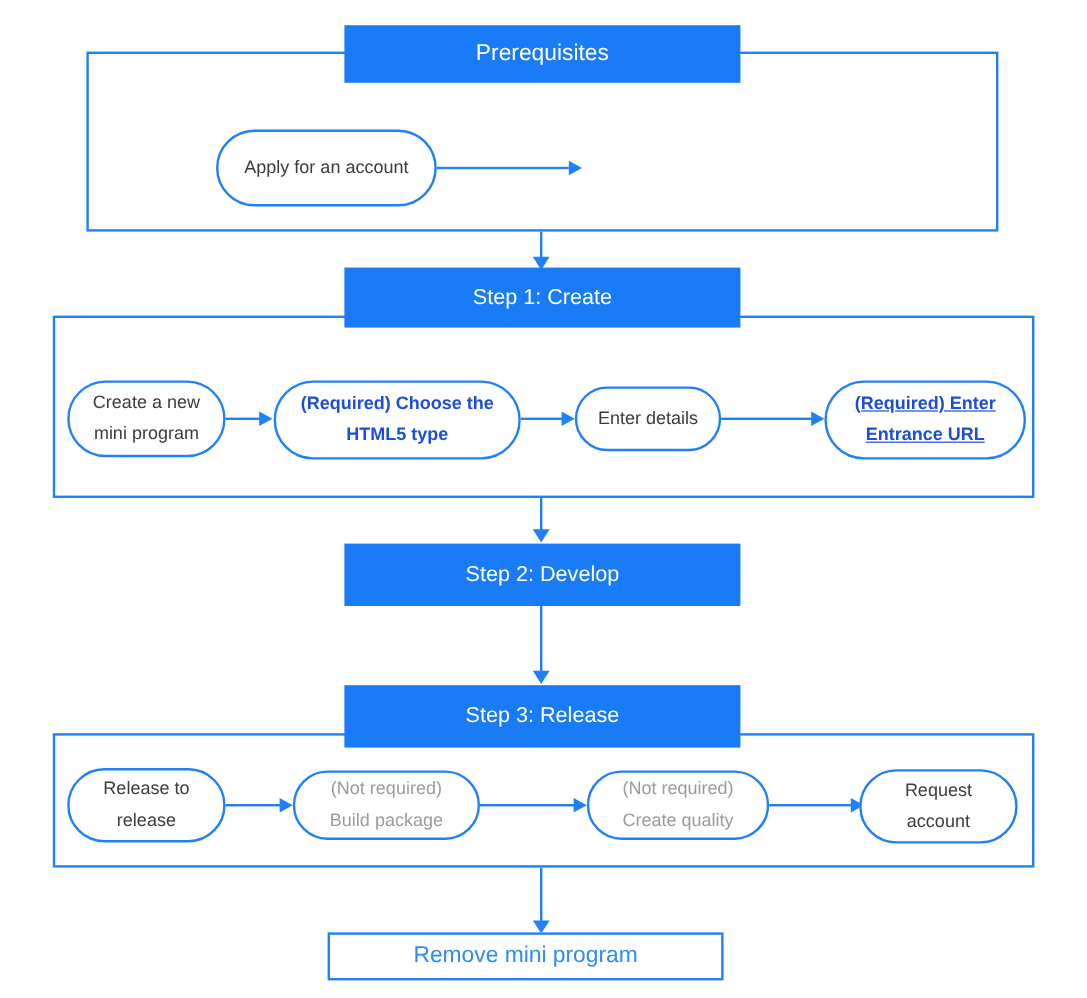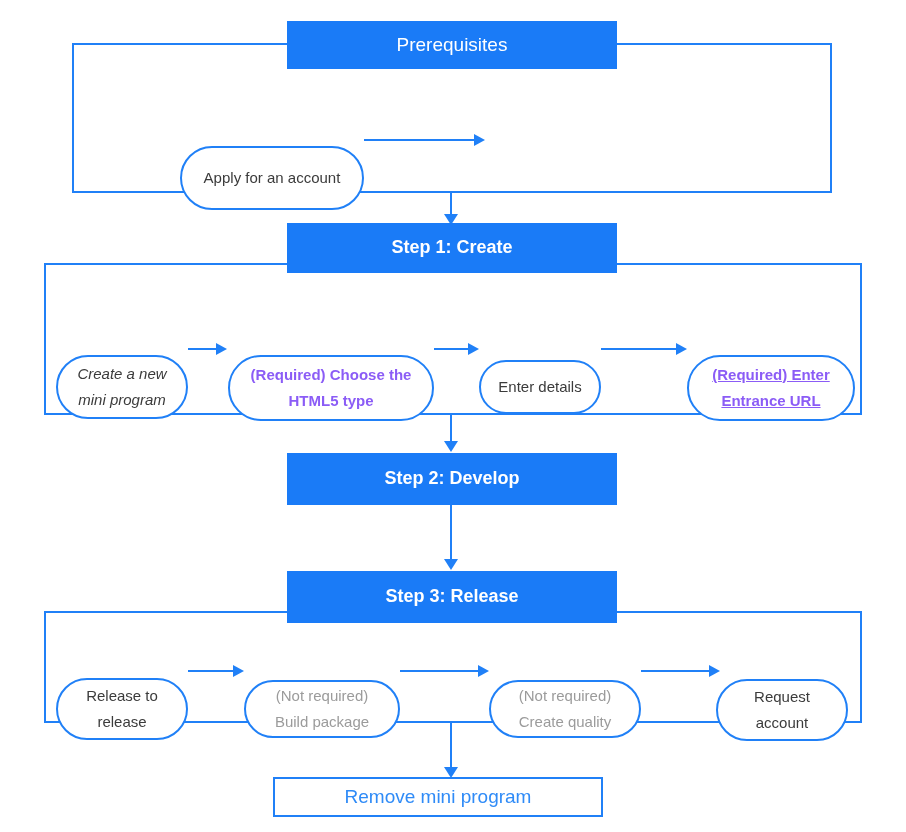--- a/index.html
+++ b/index.html
@@ -66,7 +66,6 @@
     font-size: 15px;
     line-height: 1.55;
     padding: 0 6px;
-    margin-top: 38px;
   }
   .node .txt {
     display: block;

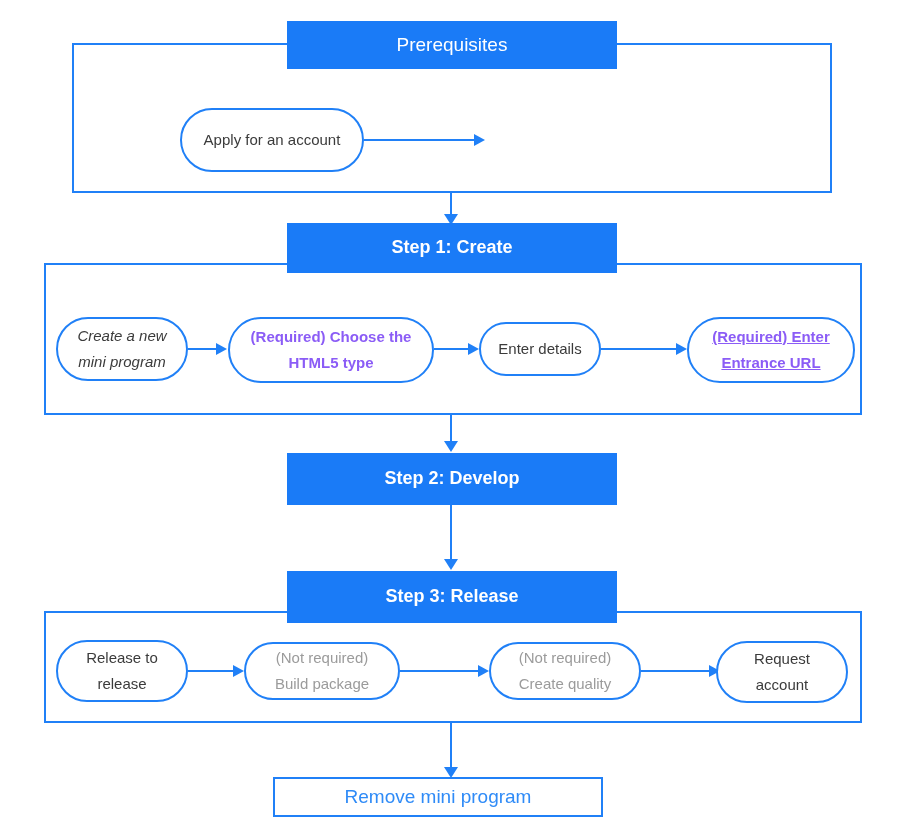--- a/index.html
+++ b/index.html
@@ -48,7 +48,7 @@
   }
   .header-bold {
     font-size: 18px;
-    font-weight: bold;
+    font-weight: normal;
   }
 
   

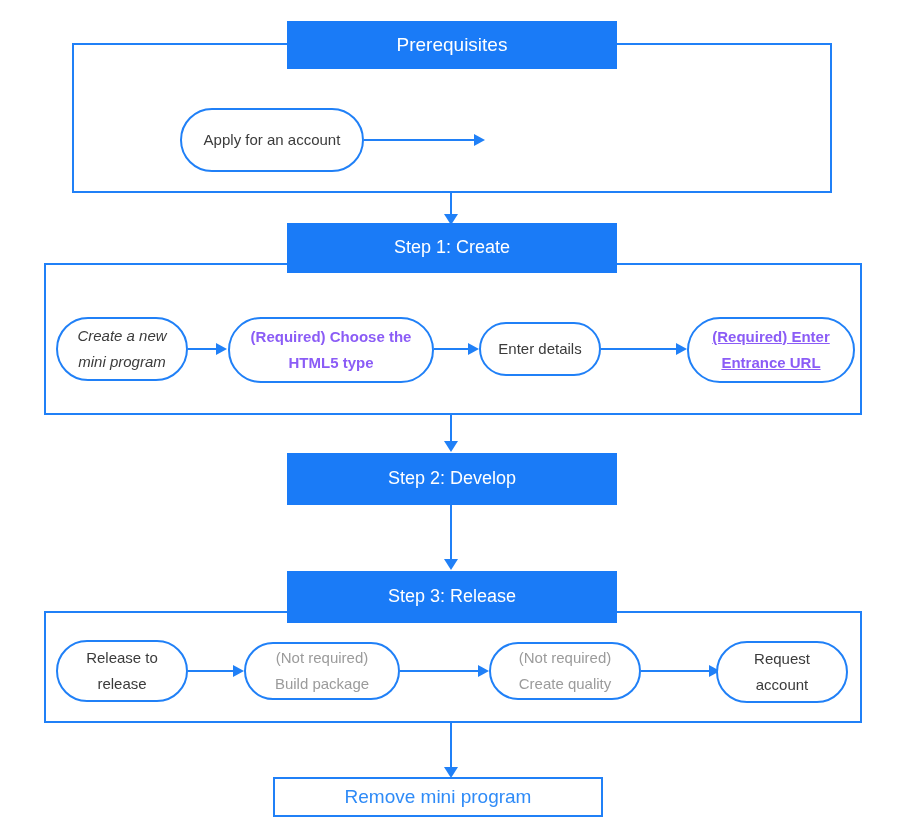--- a/index.html
+++ b/index.html
@@ -152,7 +152,7 @@
     <span class="header-bold">Step 1: Create</span>
   </div>
 
-  <div class="node two-line" style="left:56px; top:317px; width:132px; height:64px;font-style:italic;">
+  <div class="node two-line" style="left:56px; top:317px; width:132px; height:64px;">
     <span class="txt"><span>Create a new</span><br><span>mini program</span></span>
   </div>
 

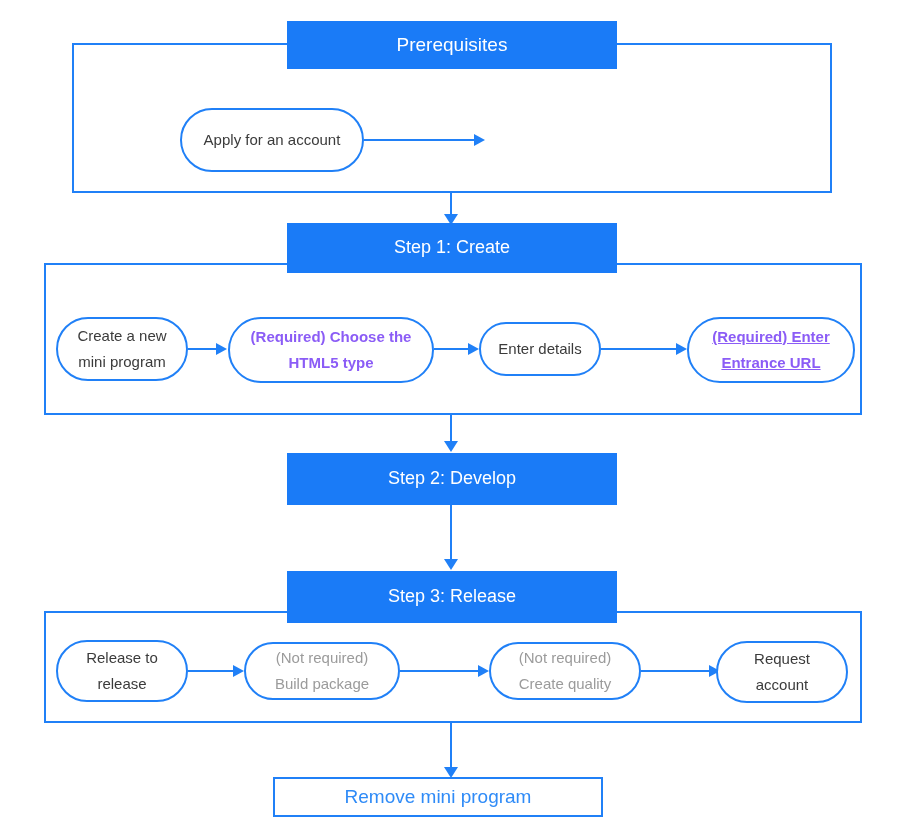--- a/index.html
+++ b/index.html
@@ -75,7 +75,7 @@
     line-height: 1.75;
   }
   .node.required {
-    color: #8b5cf6;
+    color: #1d4ed8;
     font-weight: bold;
     font-size: 15px;
   }

